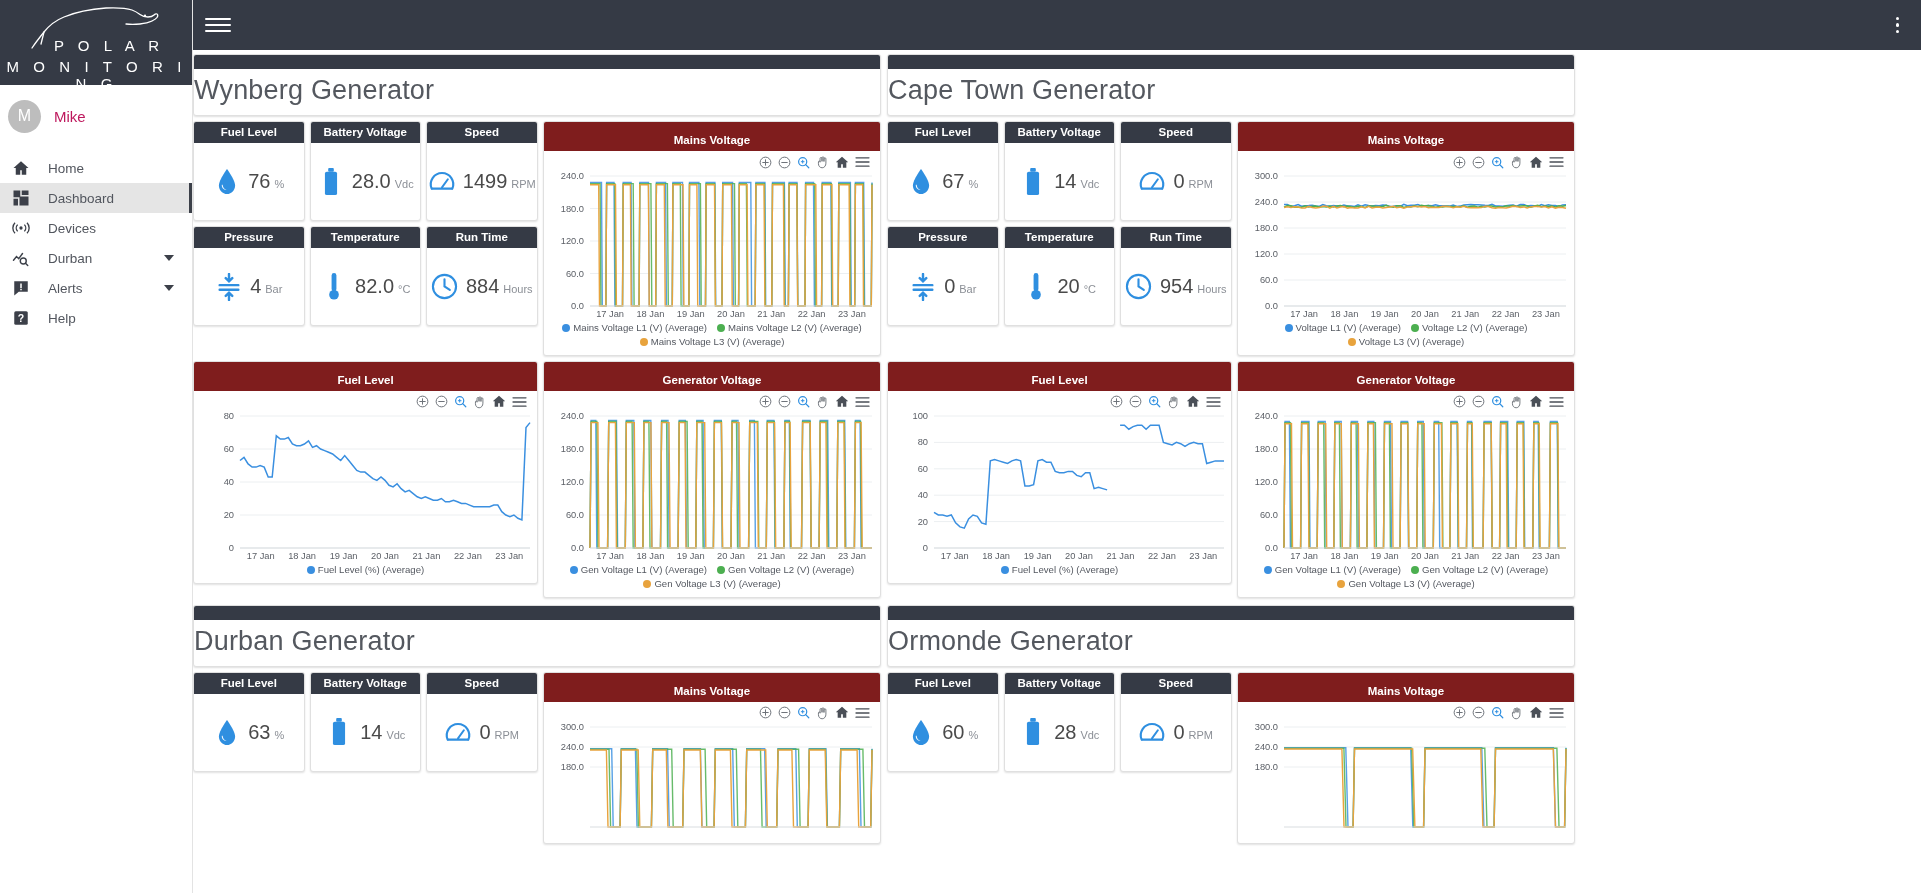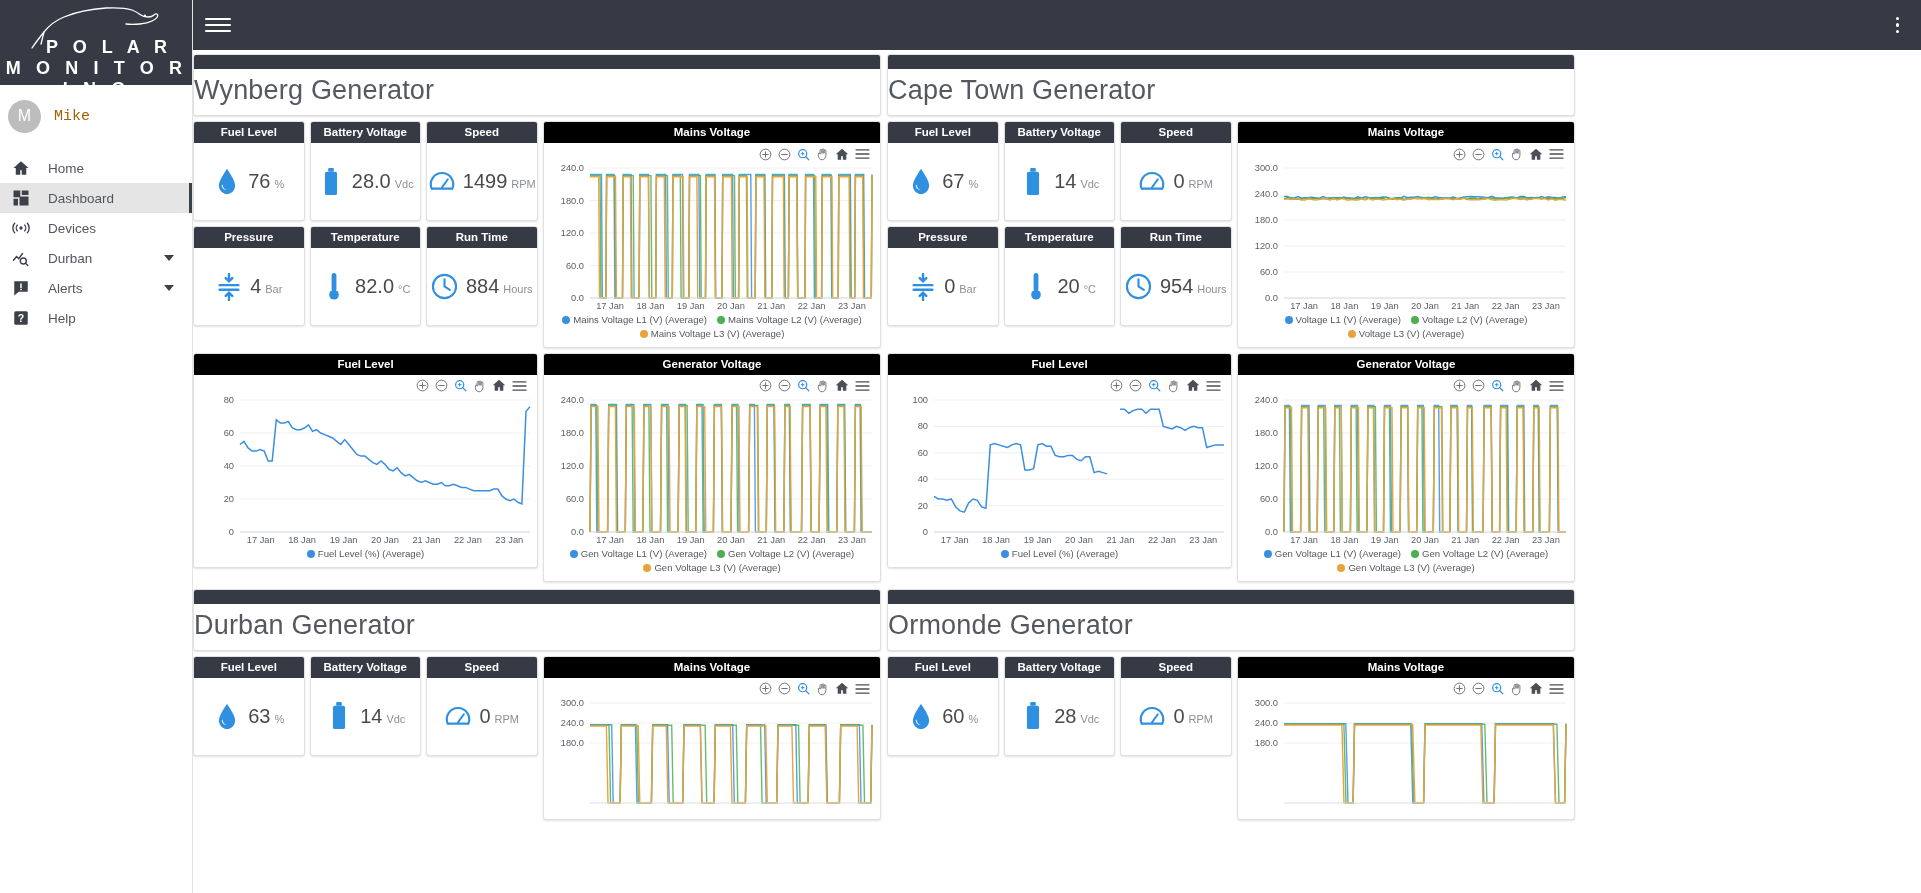--- a/index.html
+++ b/index.html
@@ -17,7 +17,7 @@
   .logo-box { height: 85px; background: #353a45; position: relative; overflow: hidden; }
   .logo-svg { position: absolute; left: 14px; top: 4px; }
   .logo-text { position: absolute; left: 0; width: 193px; text-align: center;
-               color: #ffffff; font-size: 18px; letter-spacing: 5px; font-weight: 700; }
+               color: #ffffff; font-size: 15px; letter-spacing: 5px; font-weight: 400; }
   .logo-text.l1 { top: 37px; left: 34px; width: 150px; }
   .logo-text.l2 { top: 58px; letter-spacing: 5.1px; }
   .user-row { display: flex; align-items: center; height: 62px; padding-left: 8px; gap: 13px; }

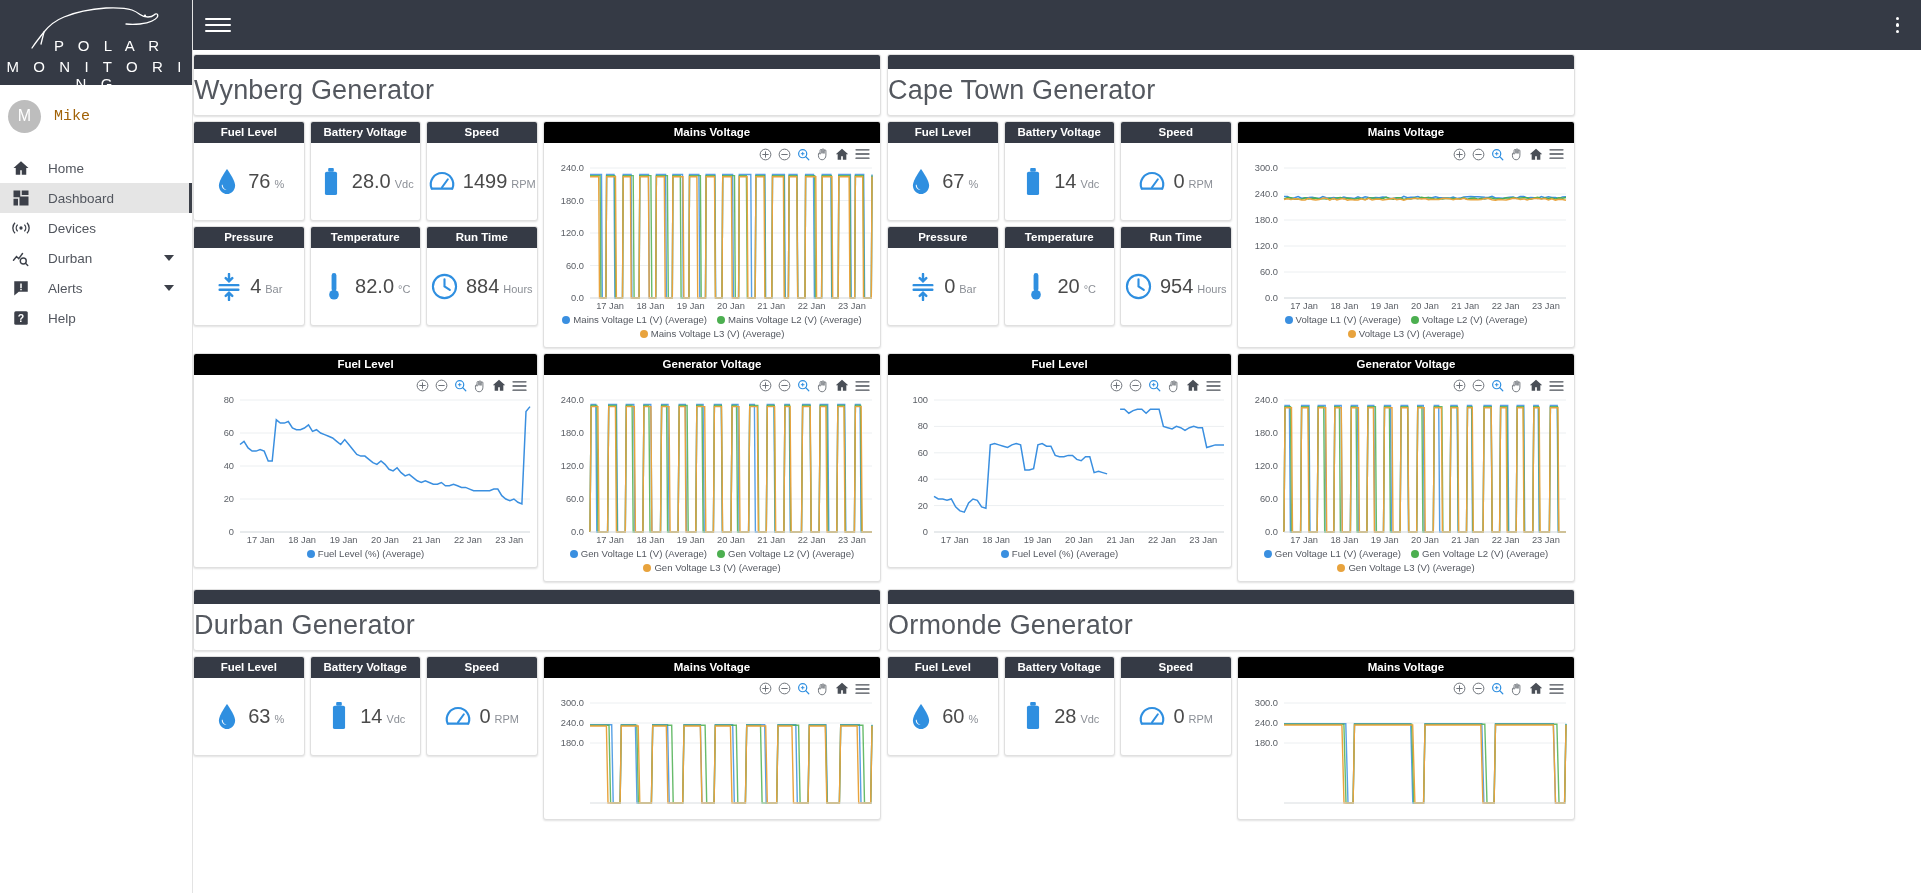--- a/index.html
+++ b/index.html
@@ -24,7 +24,7 @@
   .avatar { width: 33px; height: 33px; border-radius: 50%; background: #bdbdbd;
             color: #fff; font-size: 16px; display: flex; align-items: center;
             justify-content: center; }
-  .user-name { font-size: 15px; color: #a16207; font-family: Liberation Mono, monospace; }
+  .user-name { font-size: 15px; color: #be185d; }
   .nav { margin-top: 6px; }
   .nav-item { display: flex; align-items: center; height: 30px; padding-left: 11px;
               gap: 17px; cursor: pointer; position: relative; }

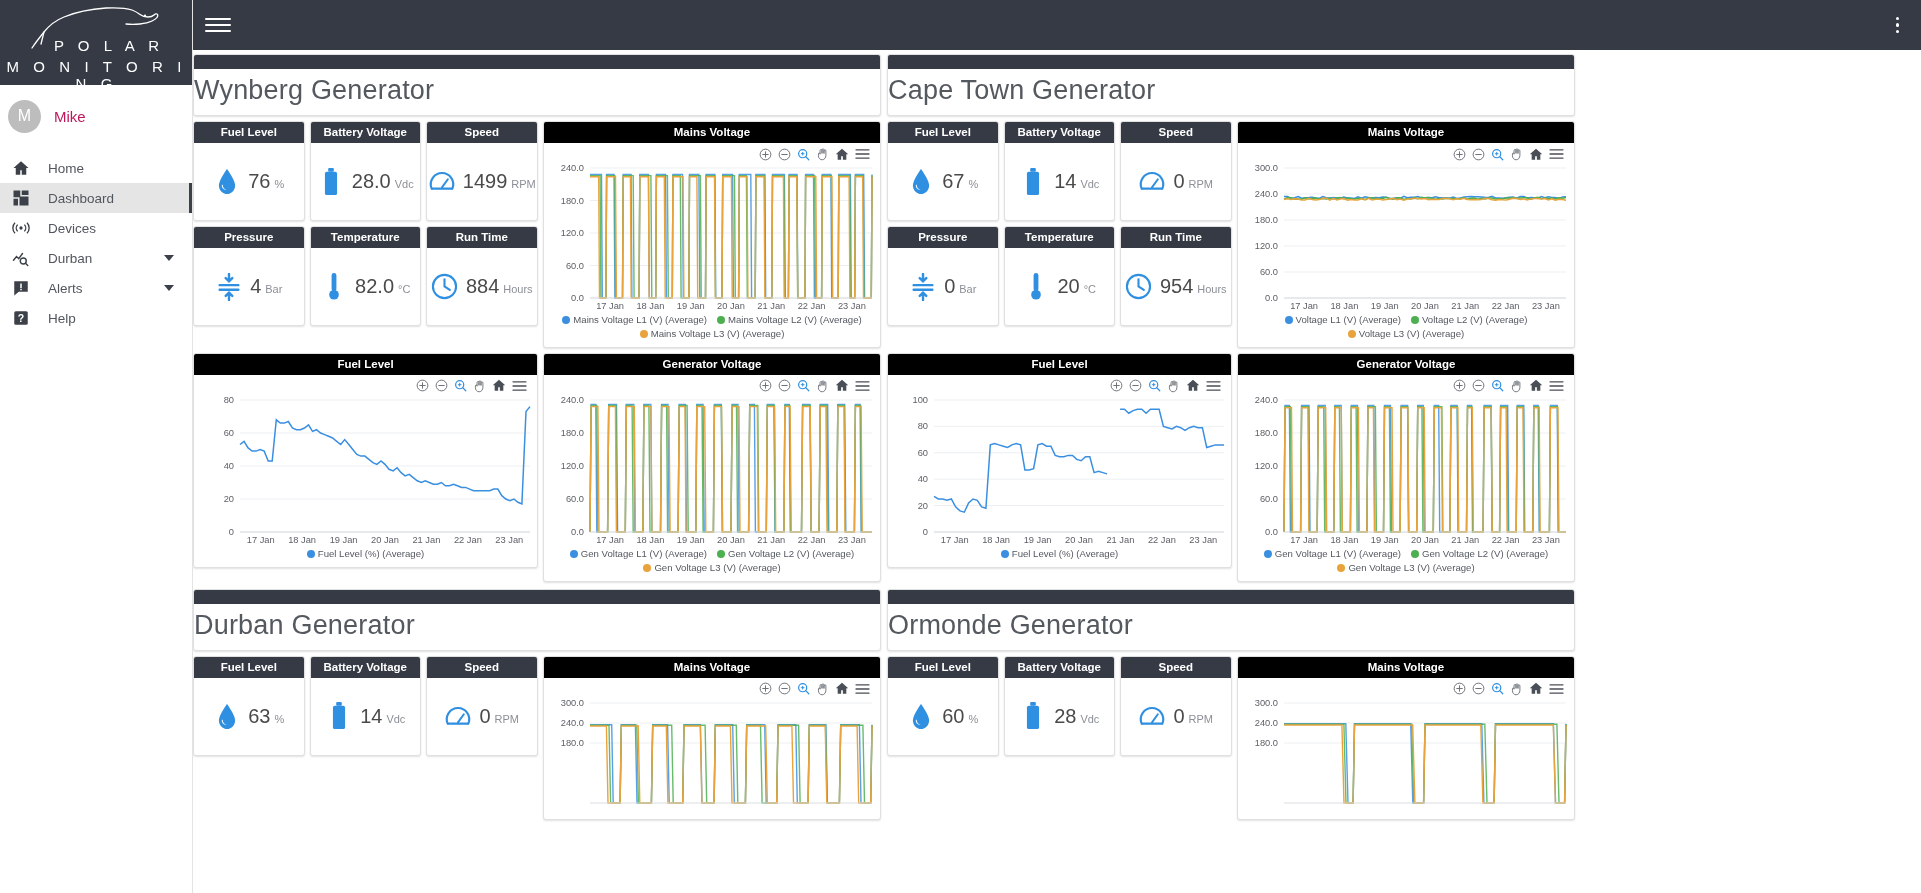--- a/index.html
+++ b/index.html
@@ -76,8 +76,8 @@
 
   .chart-card { flex: 1 1 auto; background: #fff; border: 1px solid #e0e0e0;
                 border-radius: 3px; box-shadow: 0 1px 2px rgba(0,0,0,.12); overflow: hidden; }
-  .chart-head { background: #000000; color: #fff; font-size: 11.5px; font-weight: bold;
-                text-align: center; padding: 4px 0 5px; }
+  .chart-head { background: #7f1d1d; color: #fff; font-size: 11.5px; font-weight: bold;
+                text-align: center; padding: 12px 0 5px; }
   .chart-body { position: relative; padding: 3px 6px 2px; }
   .chart-toolbar { display: flex; justify-content: flex-end; gap: 6px; align-items: center;
                    height: 16px; padding-right: 4px; }

